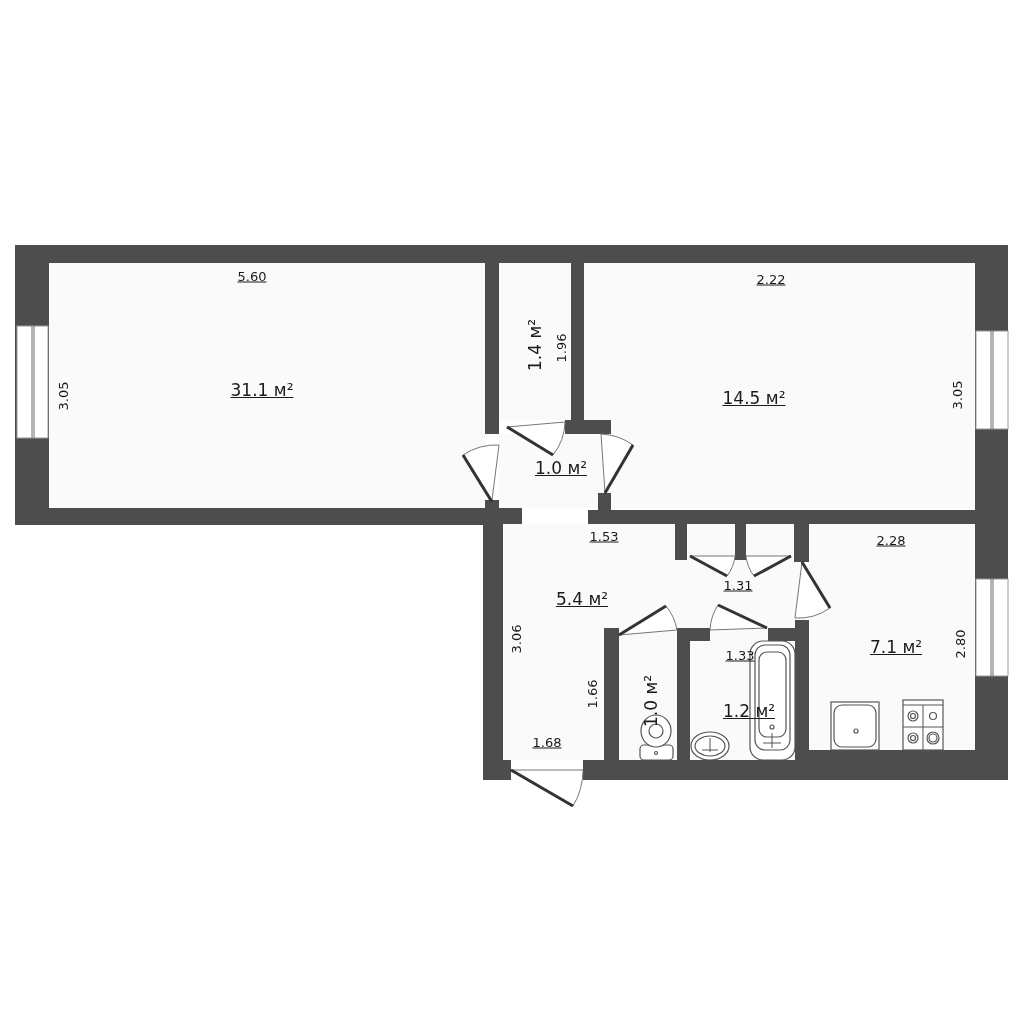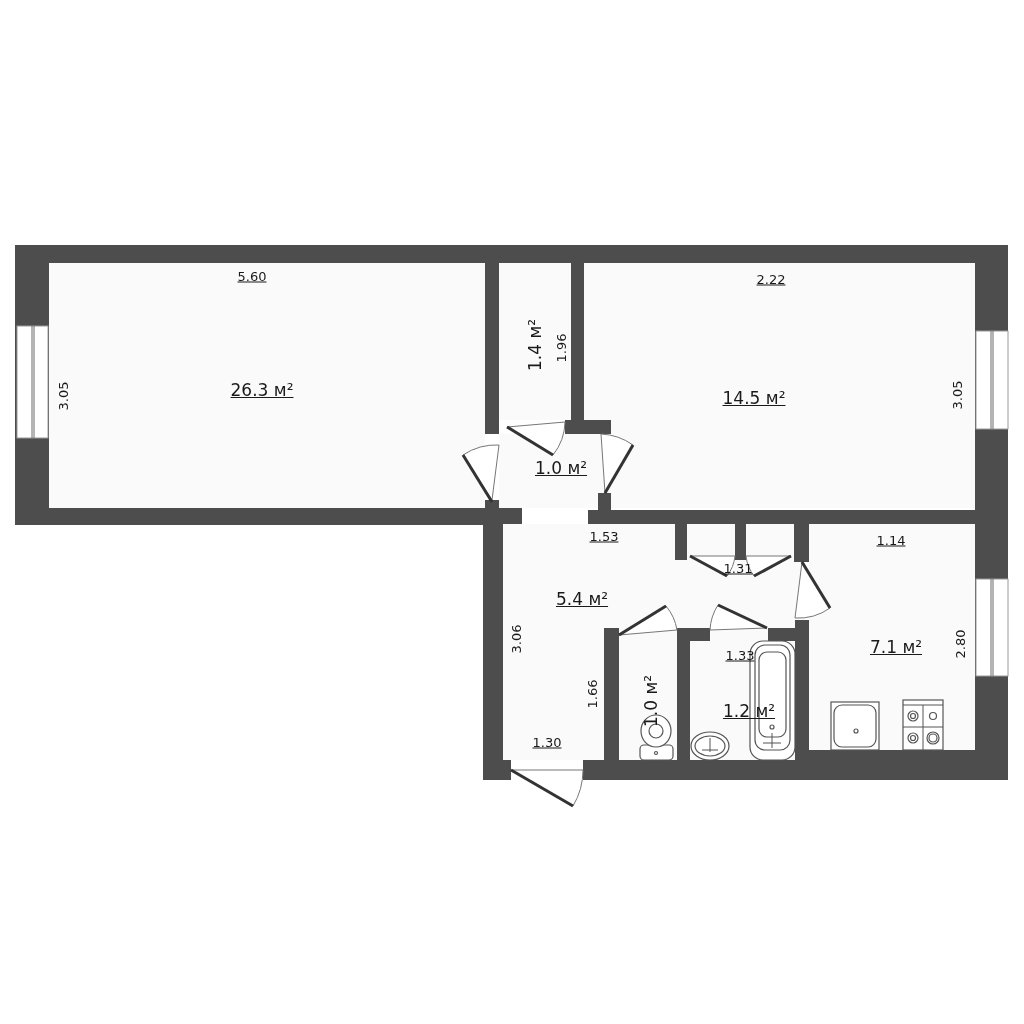--- a/index.html
+++ b/index.html
@@ -155,7 +155,7 @@
   </g>
 </svg>
 
-<div class="lbl area ctr" style="left:262px;top:390px">26.3 м²</div>
+<div class="lbl area ctr" style="left:262px;top:390px">31.1 м²</div>
 <div class="lbl dim ctr" style="left:252px;top:276px">5.60</div>
 <div class="lbl dim rot" style="left:63px;top:396px">3.05</div>
 

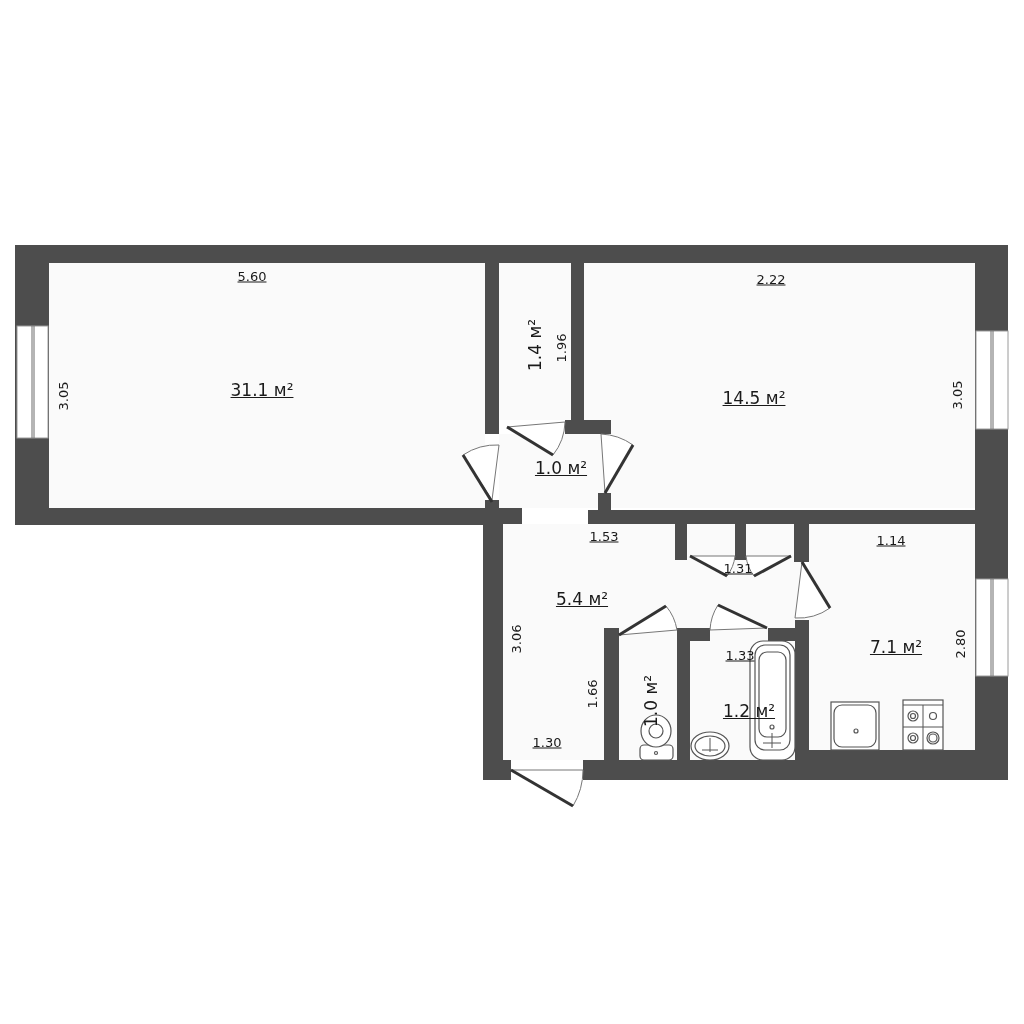--- a/index.html
+++ b/index.html
@@ -181,7 +181,7 @@
 <div class="lbl dim ctr" style="left:740px;top:655px">1.33</div>
 
 <div class="lbl area ctr" style="left:896px;top:647px">7.1 м²</div>
-<div class="lbl dim ctr" style="left:891px;top:540px">1.14</div>
+<div class="lbl dim ctr" style="left:891px;top:540px">2.28</div>
 <div class="lbl dim rot" style="left:960px;top:644px">2.80</div>
 
 </body></html>

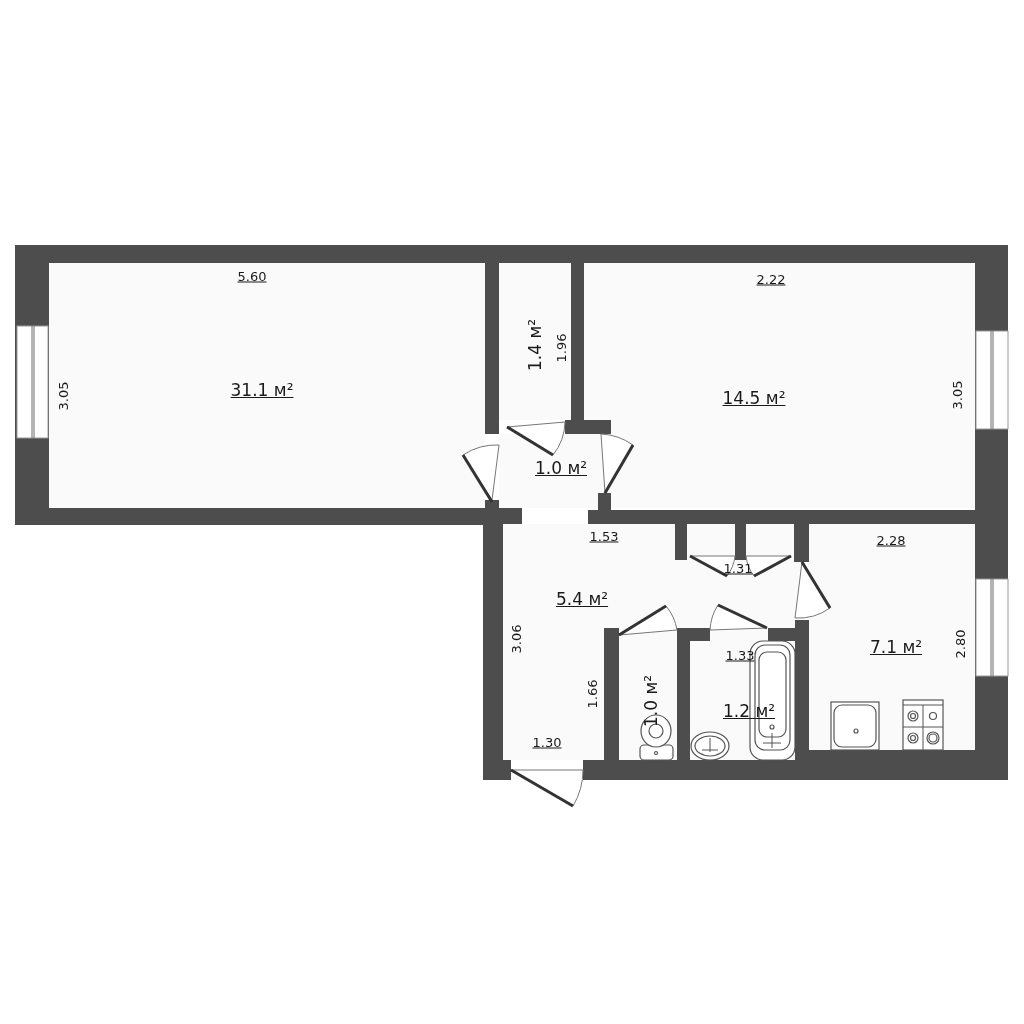--- a/index.html
+++ b/index.html
@@ -173,7 +173,7 @@
 <div class="lbl dim rot" style="left:516px;top:639px">3.06</div>
 <div class="lbl dim ctr" style="left:547px;top:742px">1.30</div>
 <div class="lbl dim rot" style="left:592px;top:694px">1.66</div>
-<div class="lbl dim ctr" style="left:738px;top:568px">1.31</div>
+<div class="lbl dim ctr" style="left:738px;top:585px">1.31</div>
 
 <div class="lbl area rot" style="left:651px;top:701px">1.0 м²</div>
 

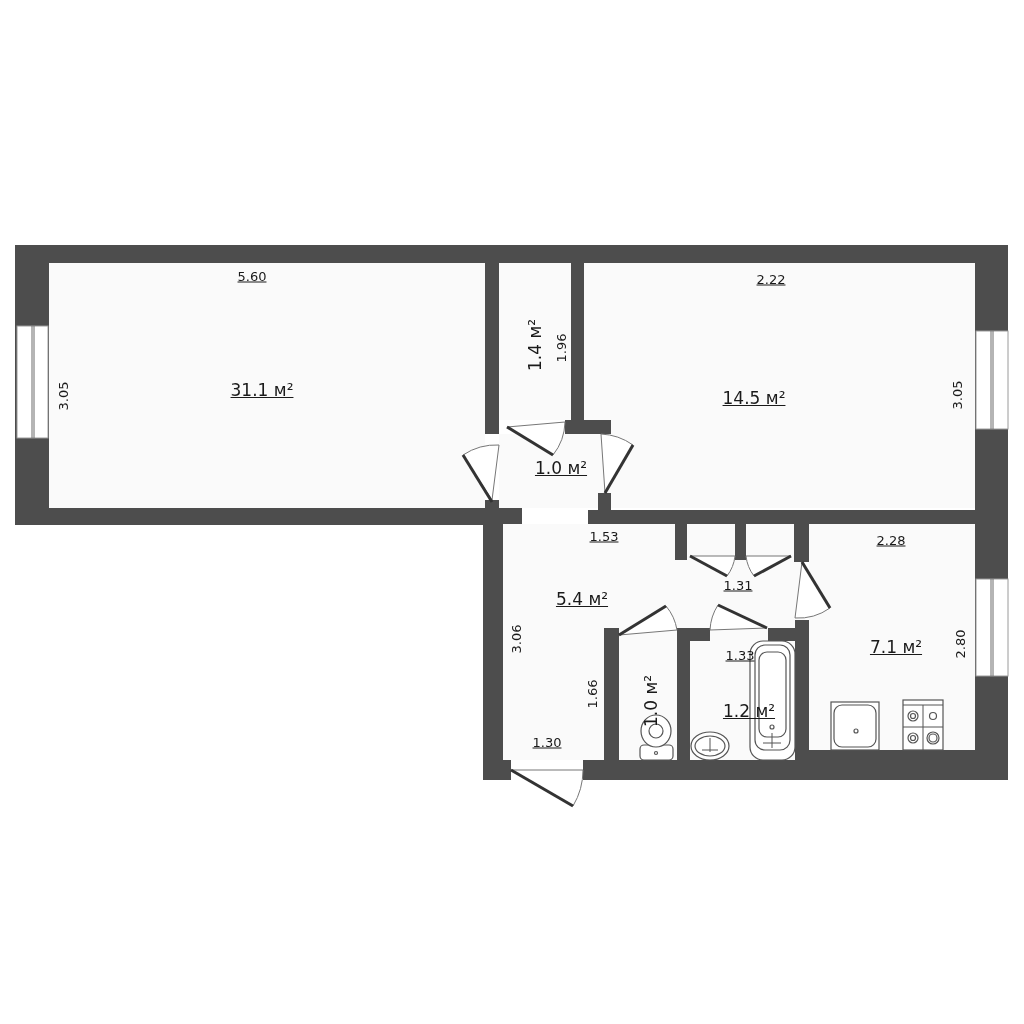--- a/index.html
+++ b/index.html
@@ -171,7 +171,7 @@
 <div class="lbl area ctr" style="left:582px;top:599px">5.4 м²</div>
 <div class="lbl dim ctr" style="left:604px;top:536px">1.53</div>
 <div class="lbl dim rot" style="left:516px;top:639px">3.06</div>
-<div class="lbl dim ctr" style="left:547px;top:742px">1.30</div>
+<div class="lbl dim ctr" style="left:547px;top:742px">1.68</div>
 <div class="lbl dim rot" style="left:592px;top:694px">1.66</div>
 <div class="lbl dim ctr" style="left:738px;top:585px">1.31</div>
 

